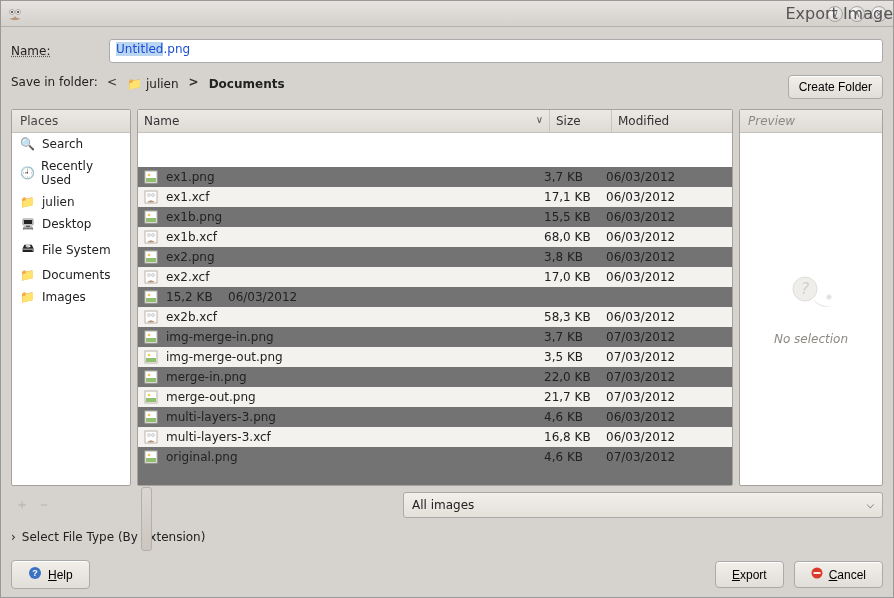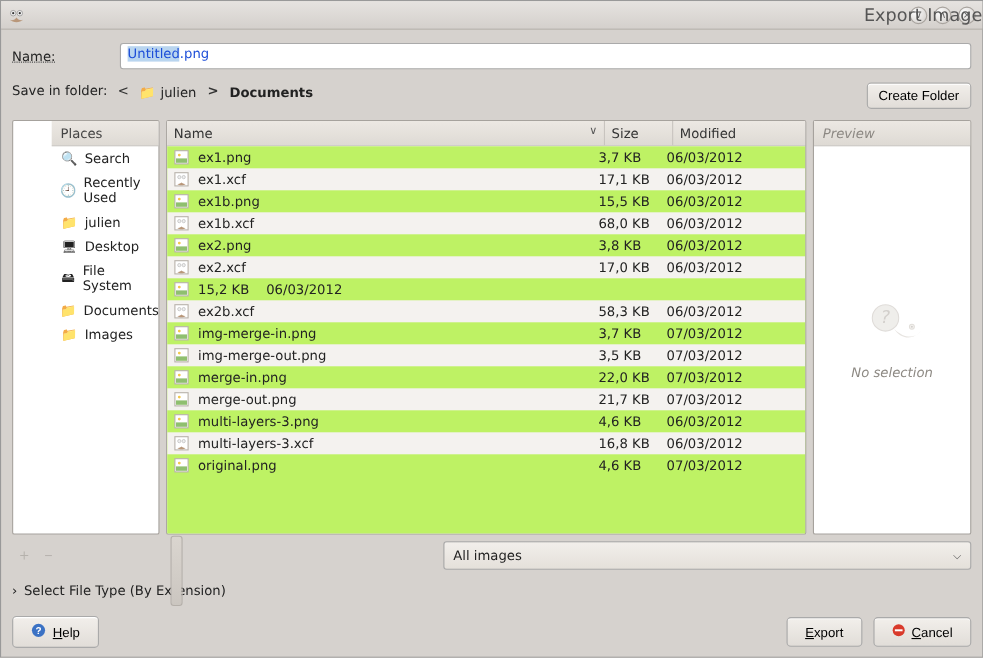--- a/index.html
+++ b/index.html
@@ -82,7 +82,7 @@
   padding: 4px 8px; font-size: 12px; color: #444;
   border-bottom: 1px solid #c6c2bd;
 }
-.places-panel { width: 134px; padding-left: 35px; }
+.places-panel { width: 120px; }
 .places-list { flex: 1; overflow: auto; }
 .place-item {
   display: flex; align-items: center; gap: 6px;

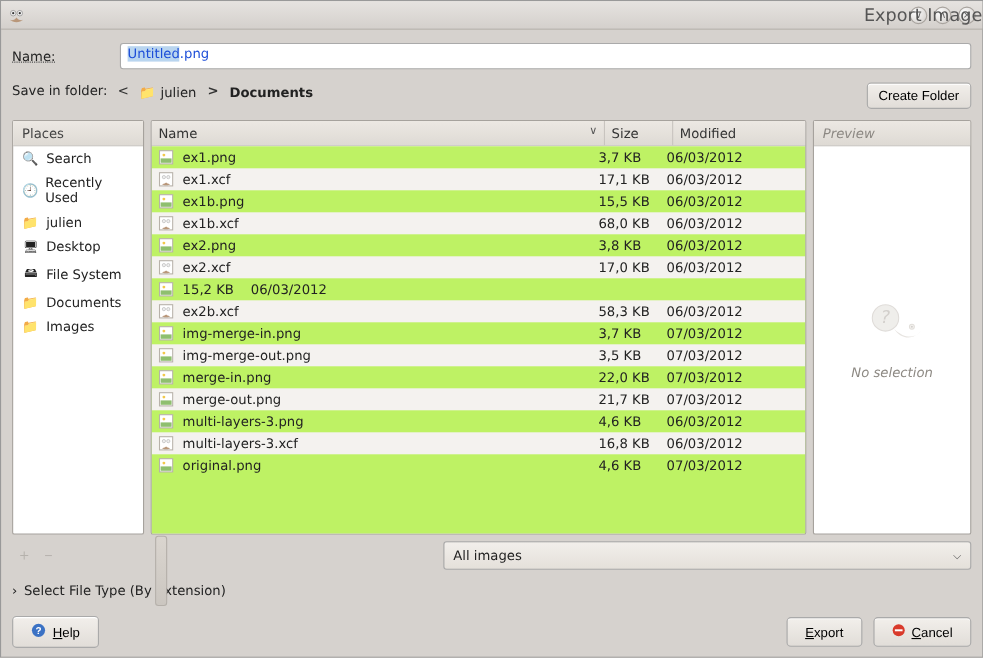--- a/index.html
+++ b/index.html
@@ -104,7 +104,7 @@
 .col.mod { width: 120px; text-align: left; }
 .sort-ind { position: absolute; right: 6px; top: 4px; font-size: 10px; color: #555; }
 .files-body {
-  flex: 1; overflow: hidden; background: #bef264;
+  flex: 1; overflow: hidden; background: #737373; margin-top: 34px;
 }
 .file-row {
   display: flex; align-items: center;

